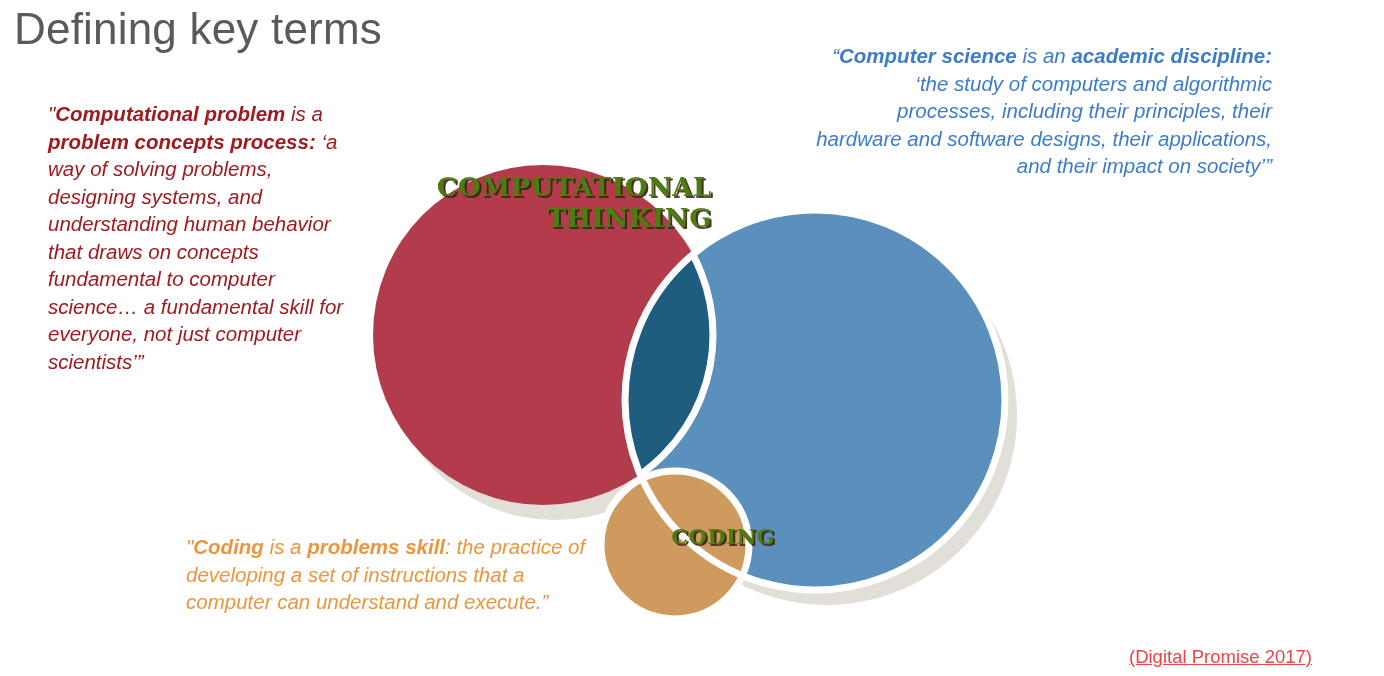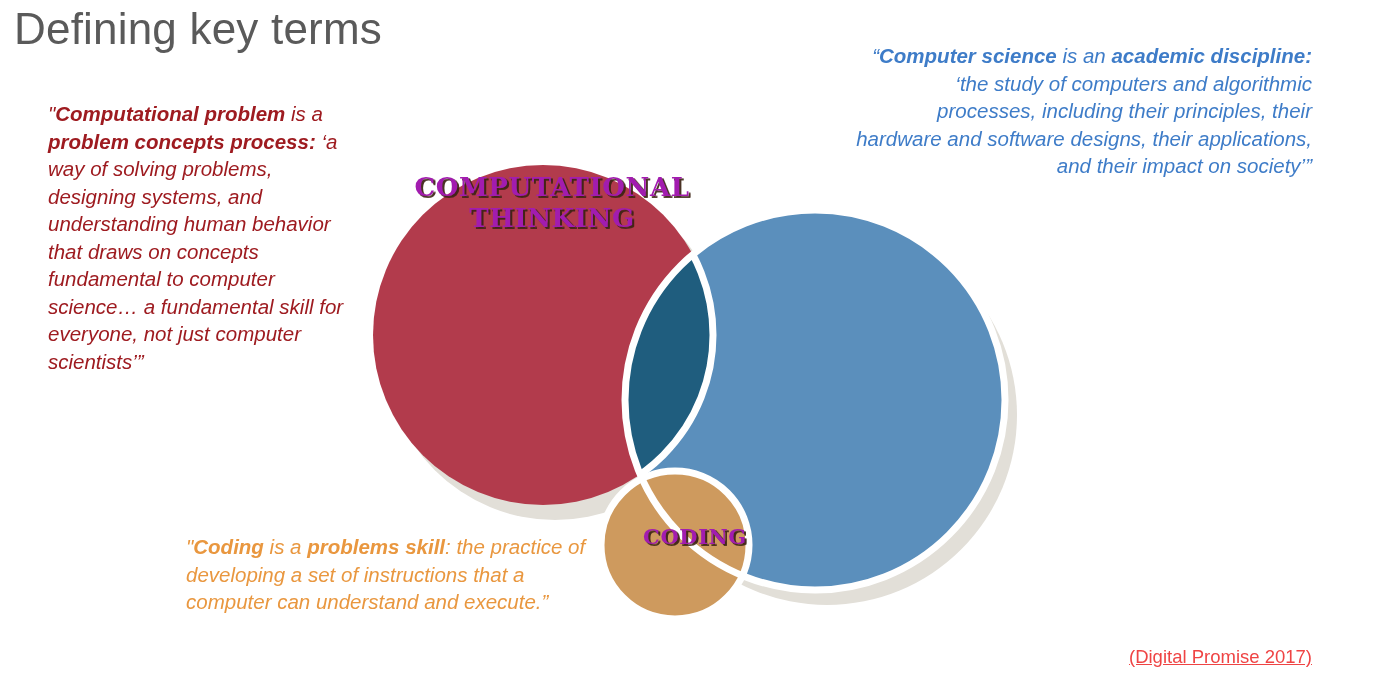--- a/index.html
+++ b/index.html
@@ -107,7 +107,6 @@
     font-size: 20.5px;
     line-height: 27.5px;
     text-align: right;
-    margin-left: 40px;
   }
   #quote-coding {
     left: 186px;

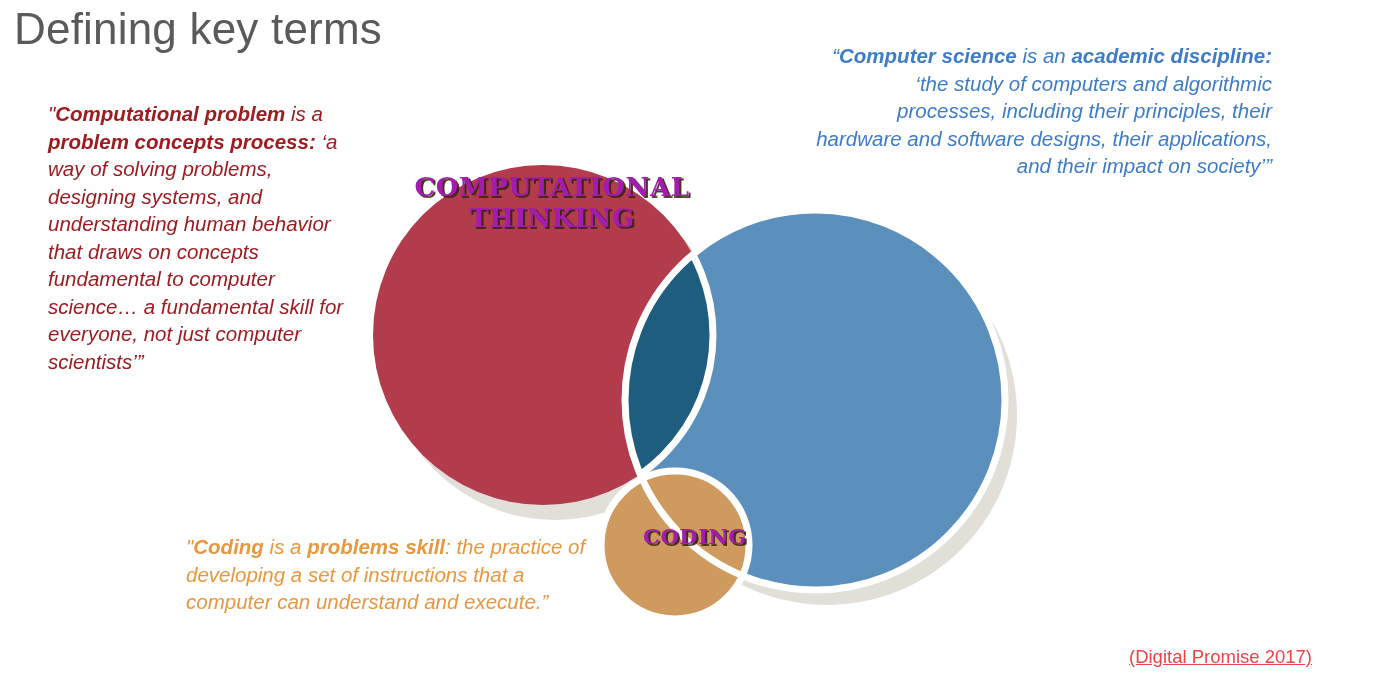--- a/index.html
+++ b/index.html
@@ -51,8 +51,8 @@
     position: absolute;
     font-family: "DejaVu Serif", serif;
     font-weight: bold;
-    color: #a21caf;
-    text-align: center;
+    color: #4d7c0f;
+    text-align: right;
     letter-spacing: 0.6px;
     text-shadow:
        2px 2px 0 rgba(60,35,20,0.85),

